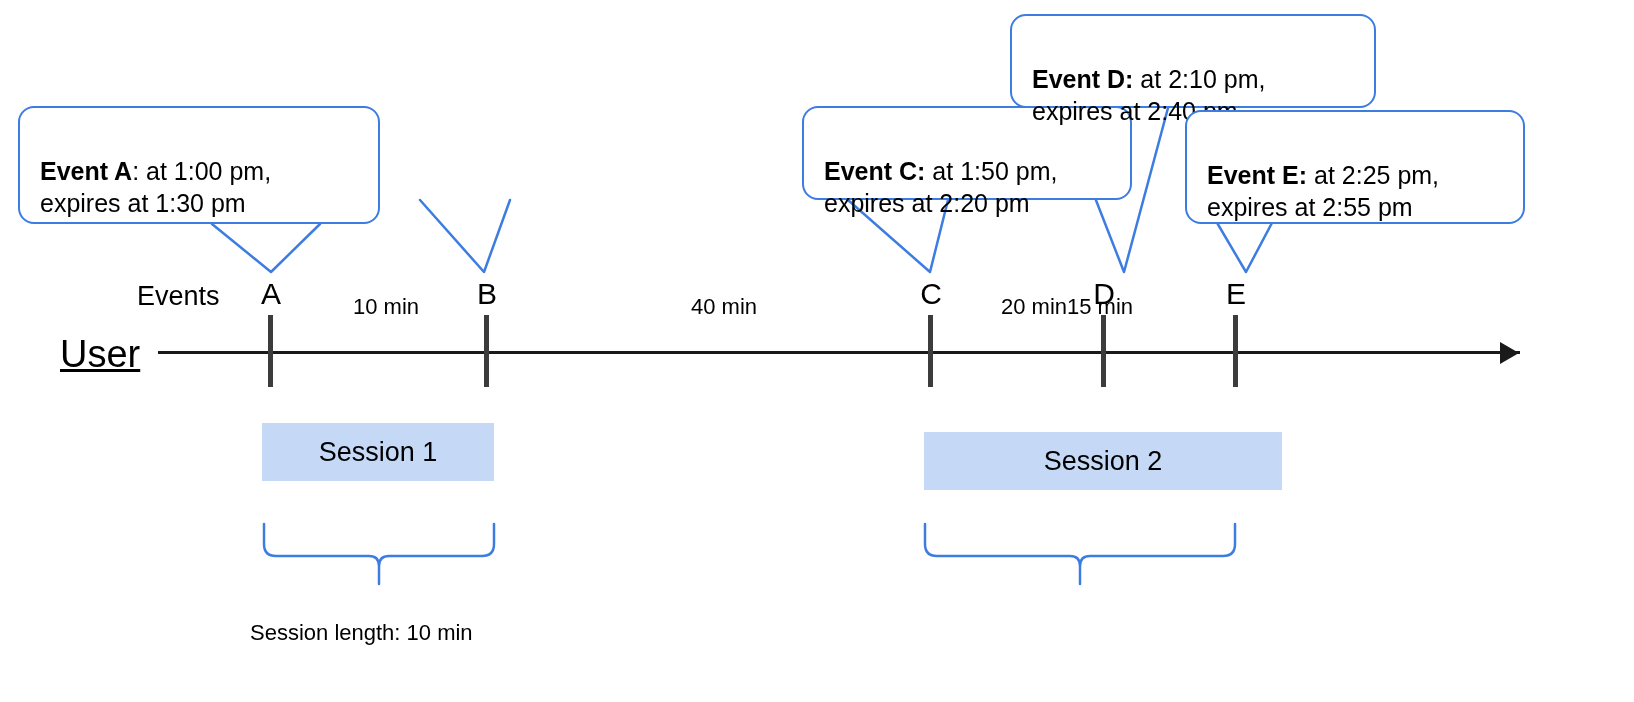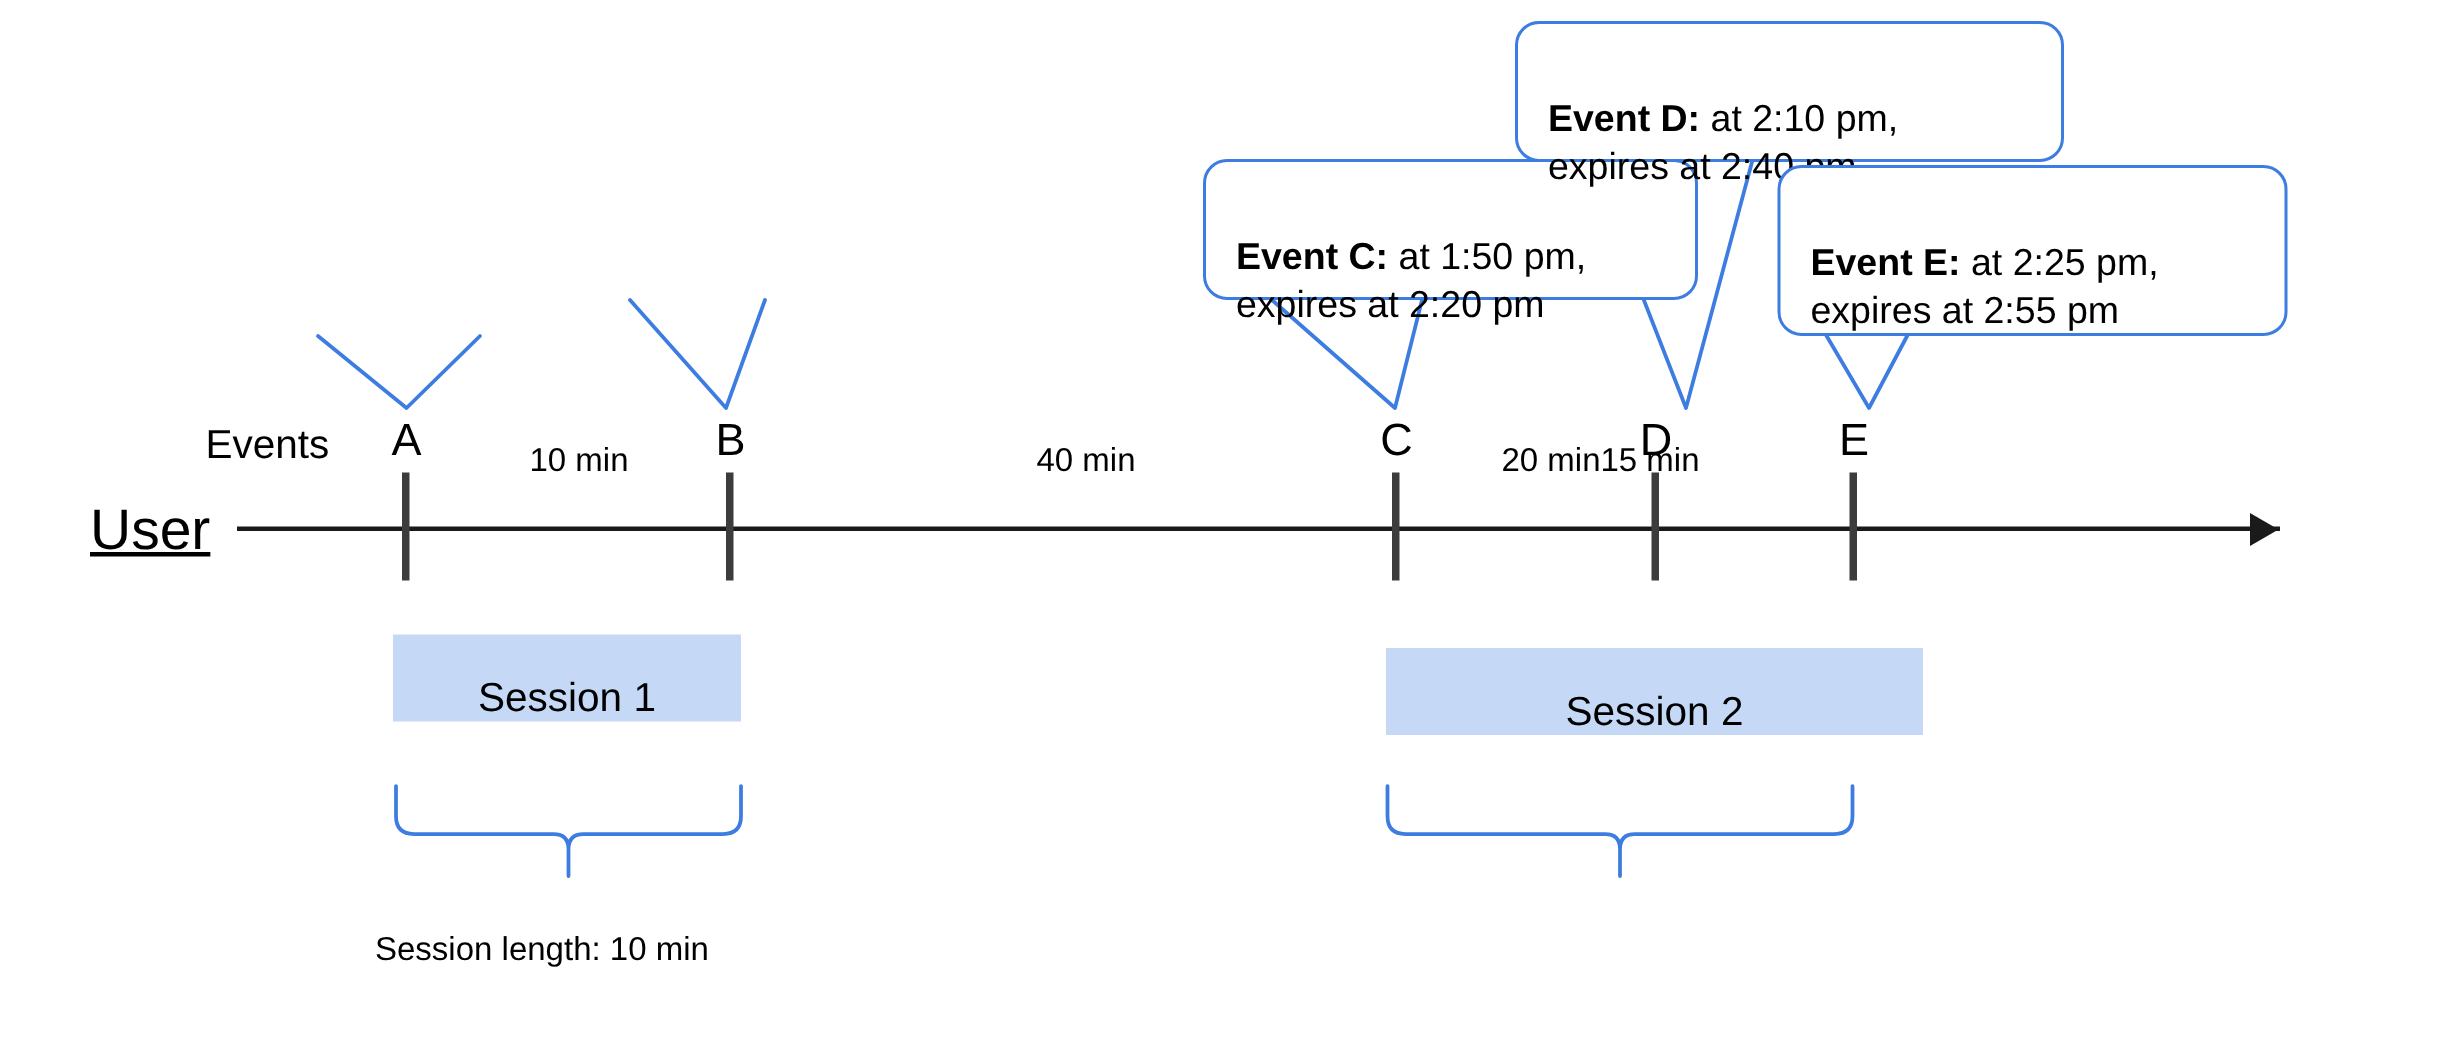--- a/index.html
+++ b/index.html
@@ -119,6 +119,10 @@
 
 <div id="stage">
 
+  <div class="callout" id="callout-a" style="left:18px; top:106px; width:362px; height:118px;">
+    <span class="lead">Event A</span><span>: </span><span>at 1:00 pm,
+expires at 1:30 pm</span>
+  </div>
 
 
   <div class="callout" id="callout-c" style="left:802px; top:106px; width:330px; height:94px;">

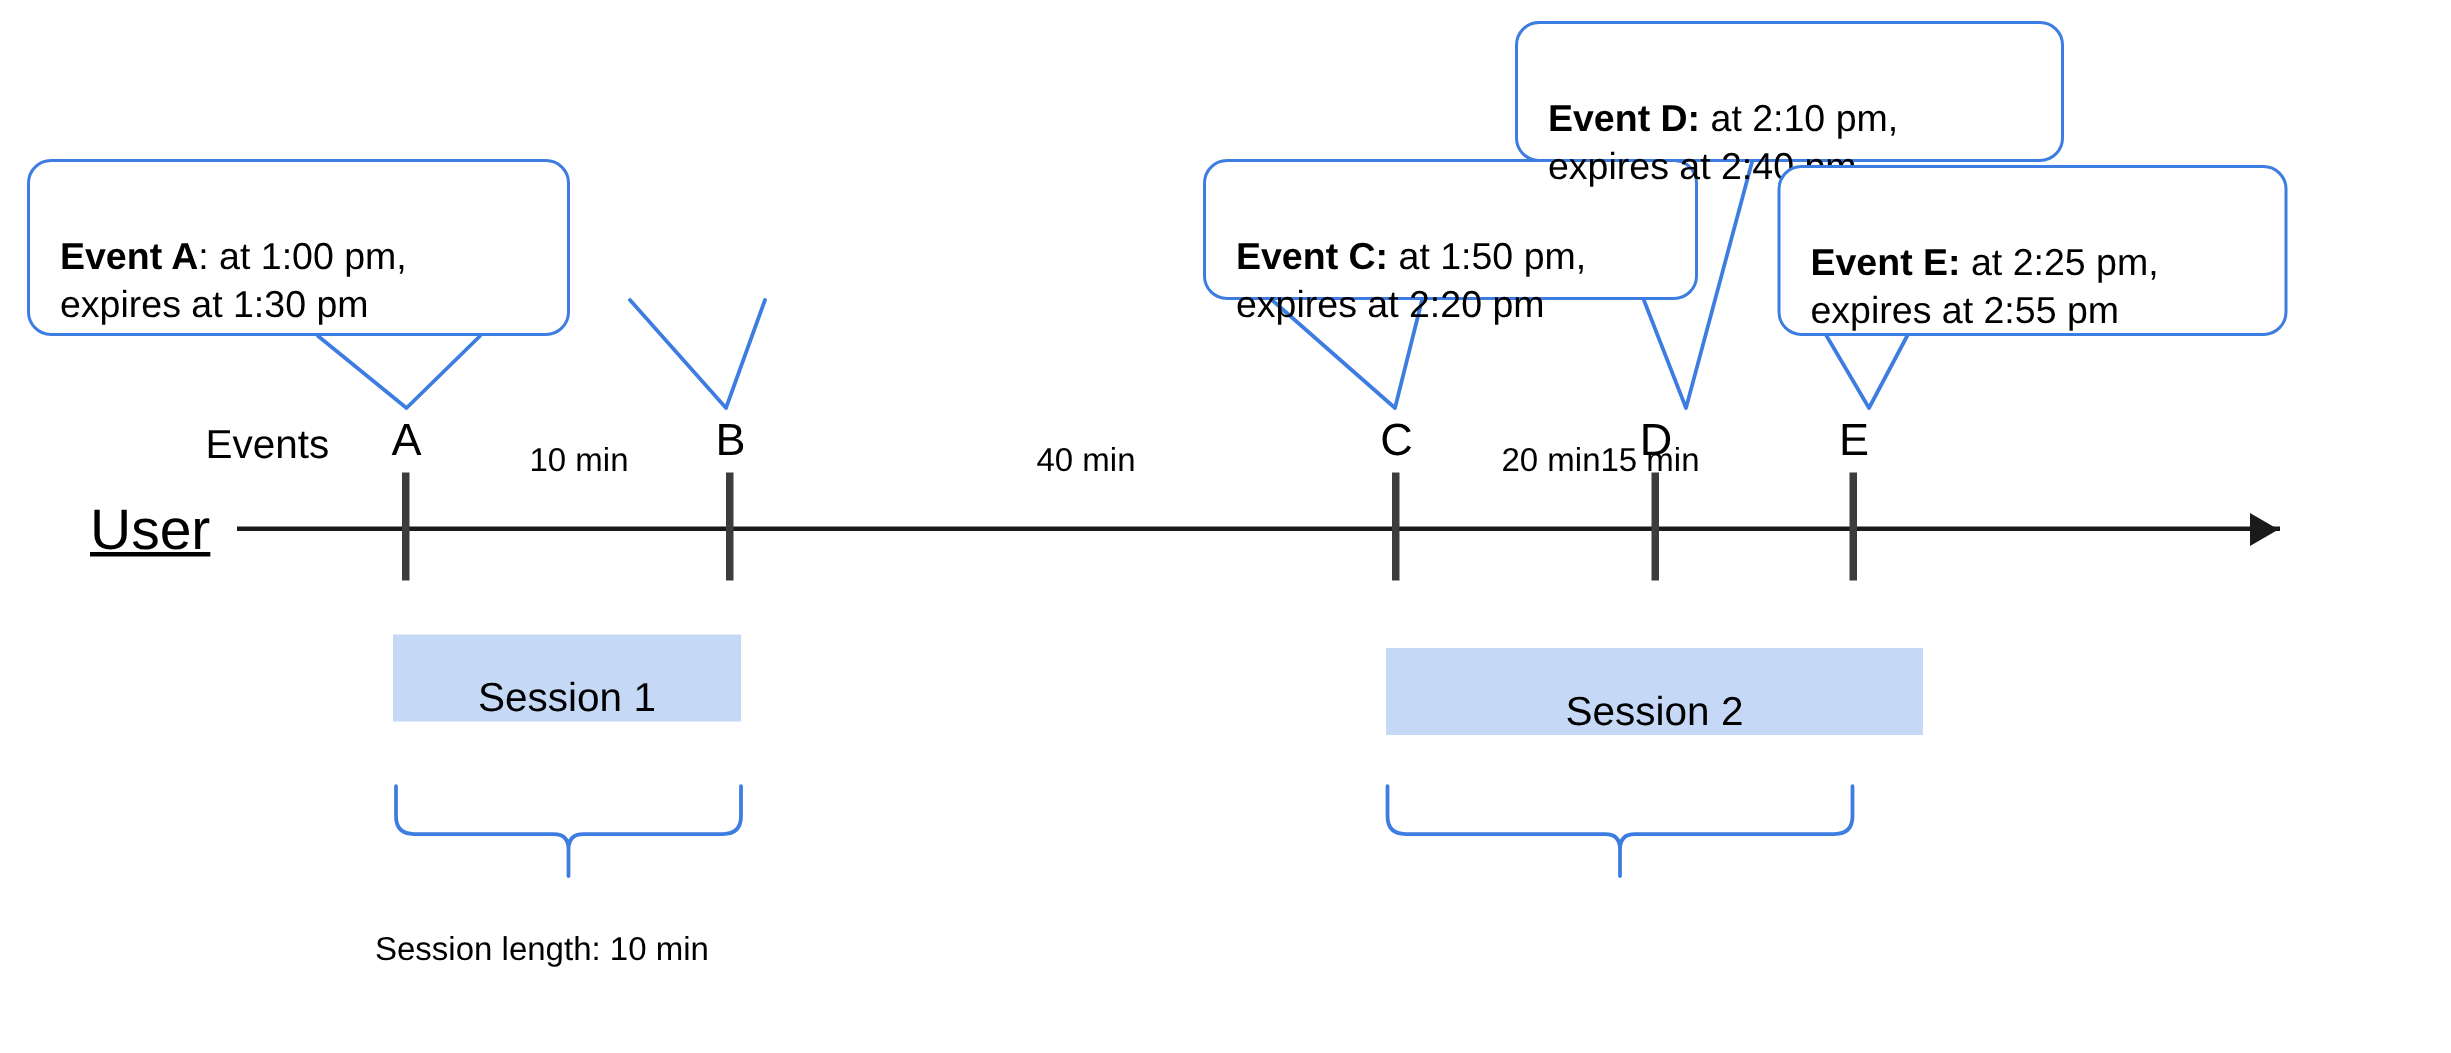--- a/index.html
+++ b/index.html
@@ -89,7 +89,7 @@
     position: absolute;
     background: #c5d9f7;
     display: flex;
-    align-items: flex-end;
+    align-items: center;
     justify-content: center;
     font-size: 27px;
     color: #000000;

